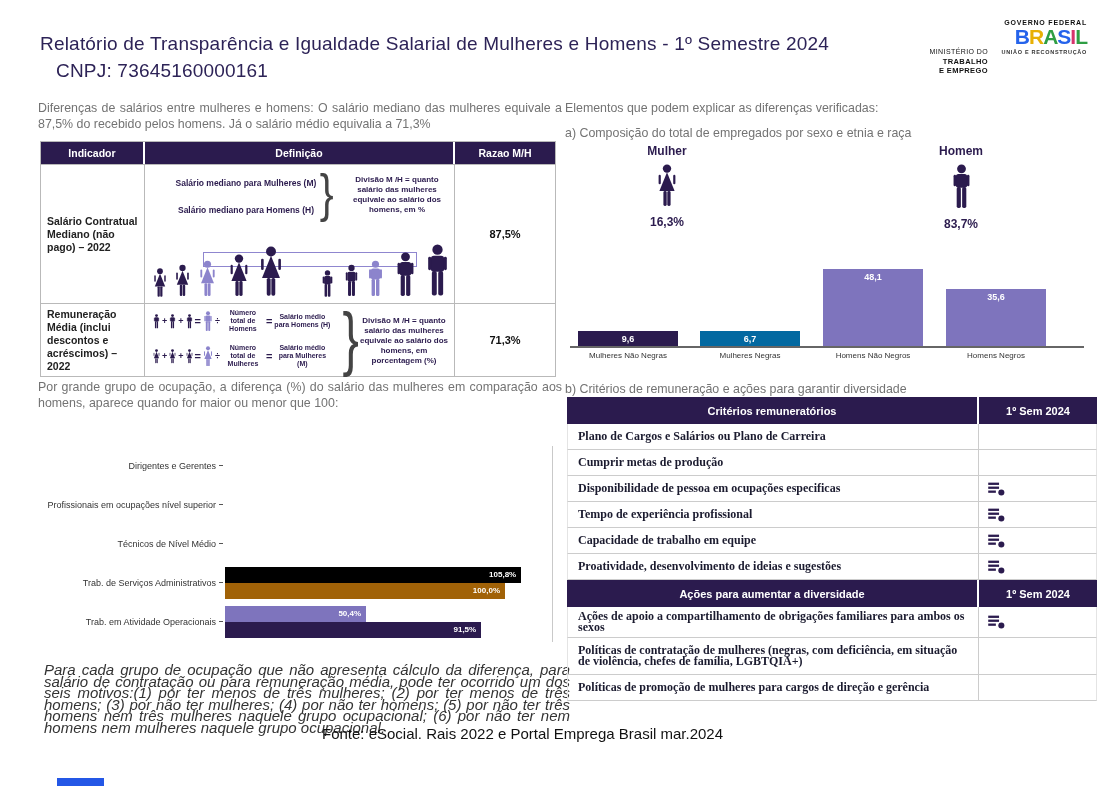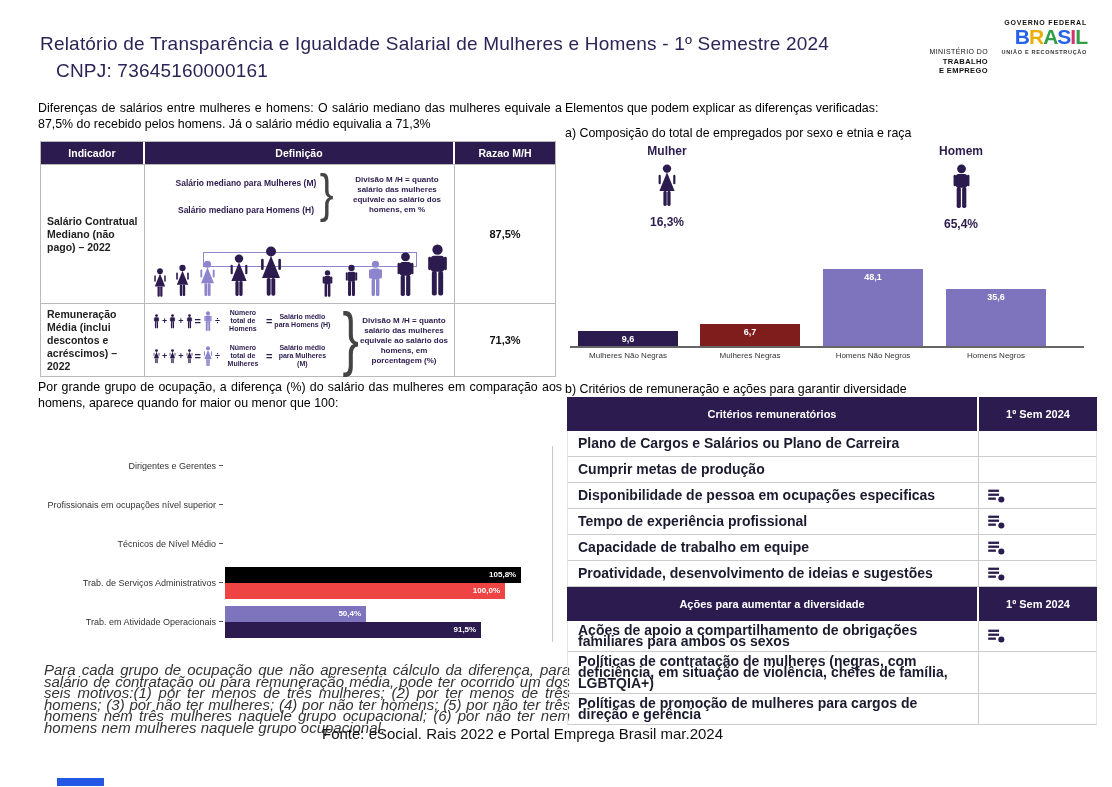--- a/index.html
+++ b/index.html
@@ -20,7 +20,7 @@
   .gov-brand .l4{color:#2563eb}.gov-brand .l5{color:#d6336c}.gov-brand .l6{color:#2f9e44}
   .gov-bottom{font-size:5.5px;font-weight:700;letter-spacing:.7px;color:#333;margin-top:1px;}
 
-  .para{font-size:12.4px;line-height:16px;text-align:justify;color:#000000;}
+  .para{font-size:12.4px;line-height:16px;text-align:justify;color:#737373;}
   .intro-left{left:38px;top:100px;width:524px;}
   .r-head{left:565px;top:100px;width:540px;}
   .r-suba{left:565px;top:125px;width:540px;}

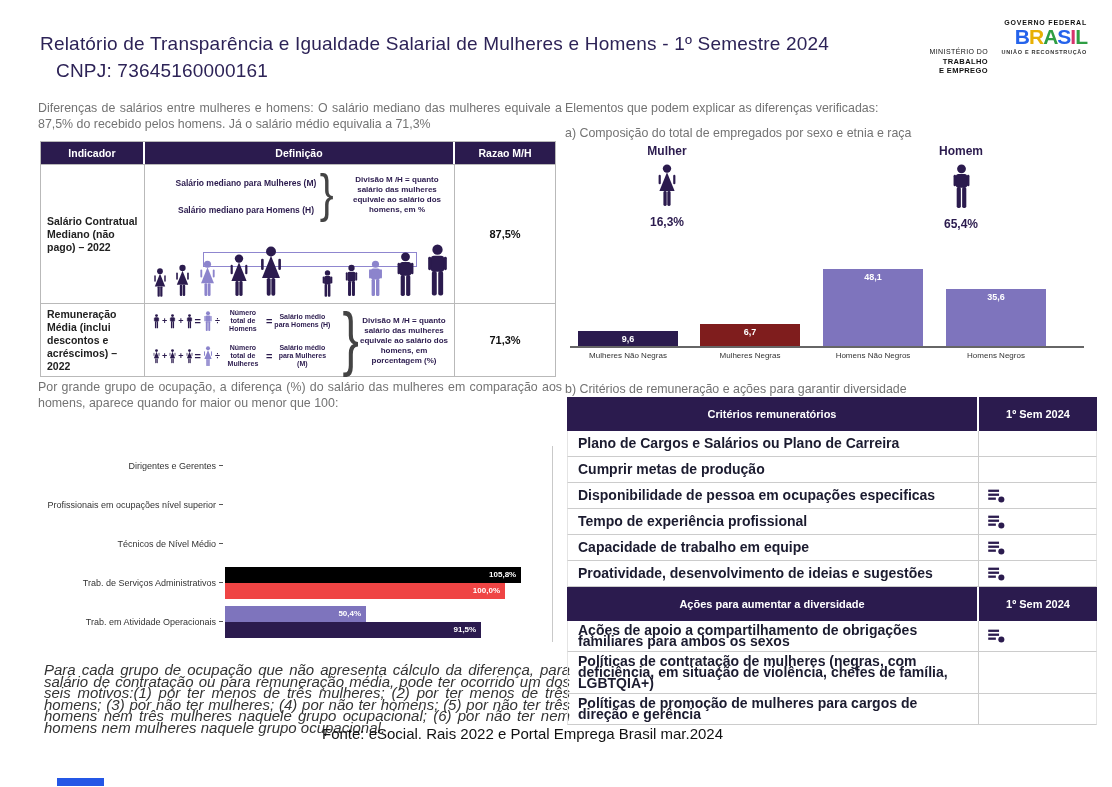--- a/index.html
+++ b/index.html
@@ -306,7 +306,7 @@
     <svg class="person dark" style="margin-top:6px" width="21" height="46" viewBox="0 0 20 44">
         <use href="#sym-man"></use>
       </svg>
-    <div class="sex-value">65,4%</div>
+    <div class="sex-value">83,7%</div>
   </div>
 
   <div class="abs comp">

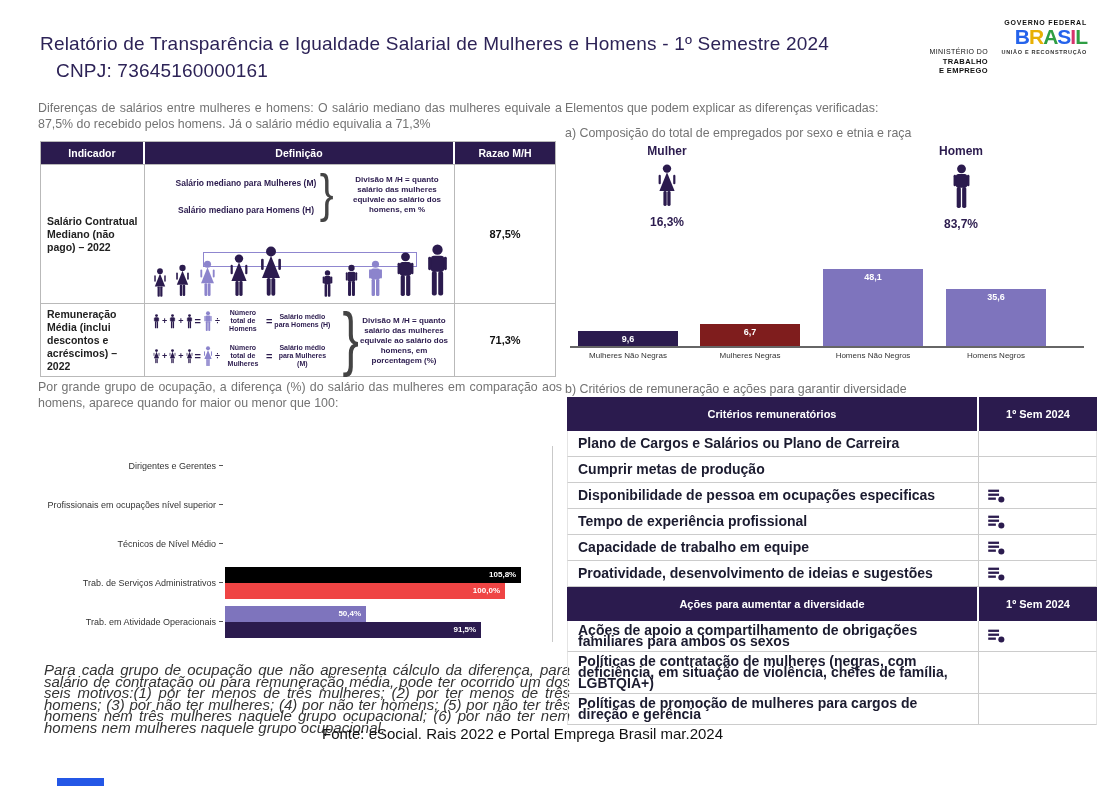--- a/index.html
+++ b/index.html
@@ -313,7 +313,7 @@
     <div class="vbar c0" style="height: 15.36px; background: rgb(43, 27, 78);">
         <span>9,6</span>
       </div>
-    <div class="vbar c1" style="height: 22px; background: #7f1d1d;">
+    <div class="vbar c1" style="height: 15px; background: #0369a1;">
         <span>6,7</span>
       </div>
     <div class="vbar c2" style="height: 76.96px; background: rgb(126, 116, 189);">

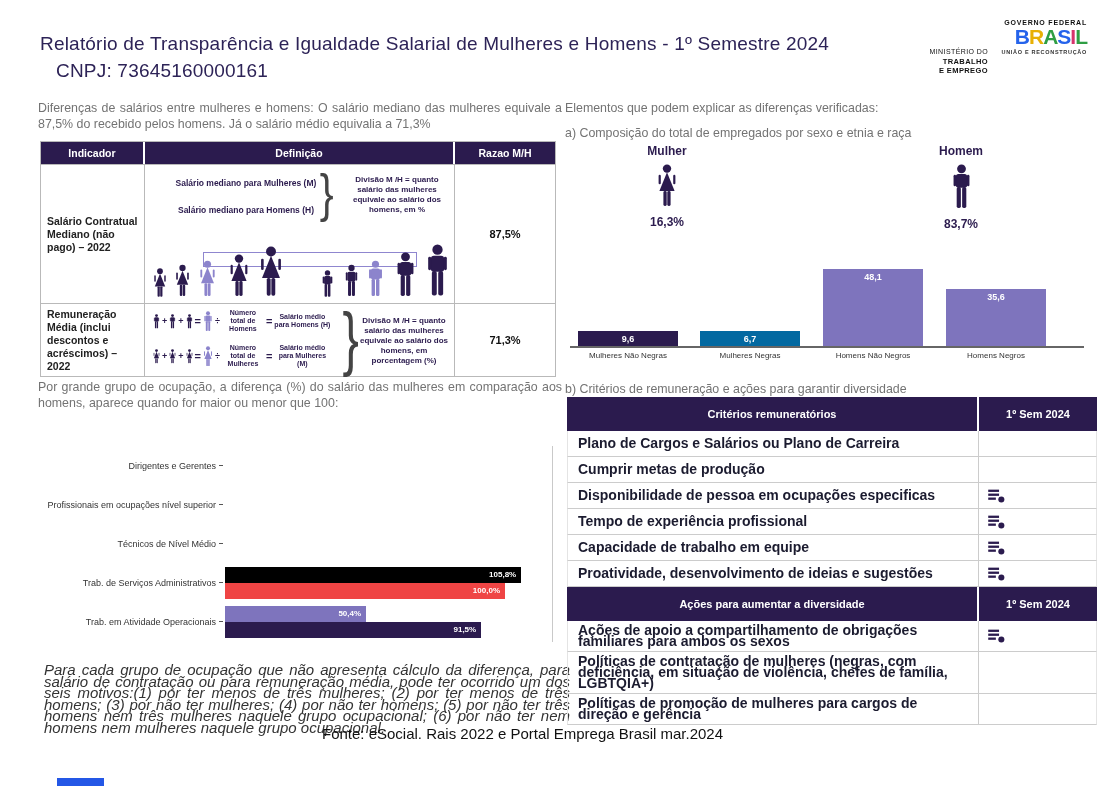--- a/index.html
+++ b/index.html
@@ -91,7 +91,7 @@
 
   
   .ctable{left:567px;top:397px;width:530px;}
-  .chead{display:flex;height:34px;background:#2b1b4e;color:#fff;font-weight:700;font-size:11px;}
+  .chead{display:flex;height:27px;background:#2b1b4e;color:#fff;font-weight:700;font-size:11px;}
   .chead .h1{flex:1;display:flex;align-items:center;justify-content:center;border-right:2px solid #fff;}
   .chead .h2{width:118px;display:flex;align-items:center;justify-content:center;}
   .crow{display:flex;border-bottom:1px solid #ccc;border-left:1px solid #e4e4e4;border-right:1px solid #e4e4e4;min-height:25px;}

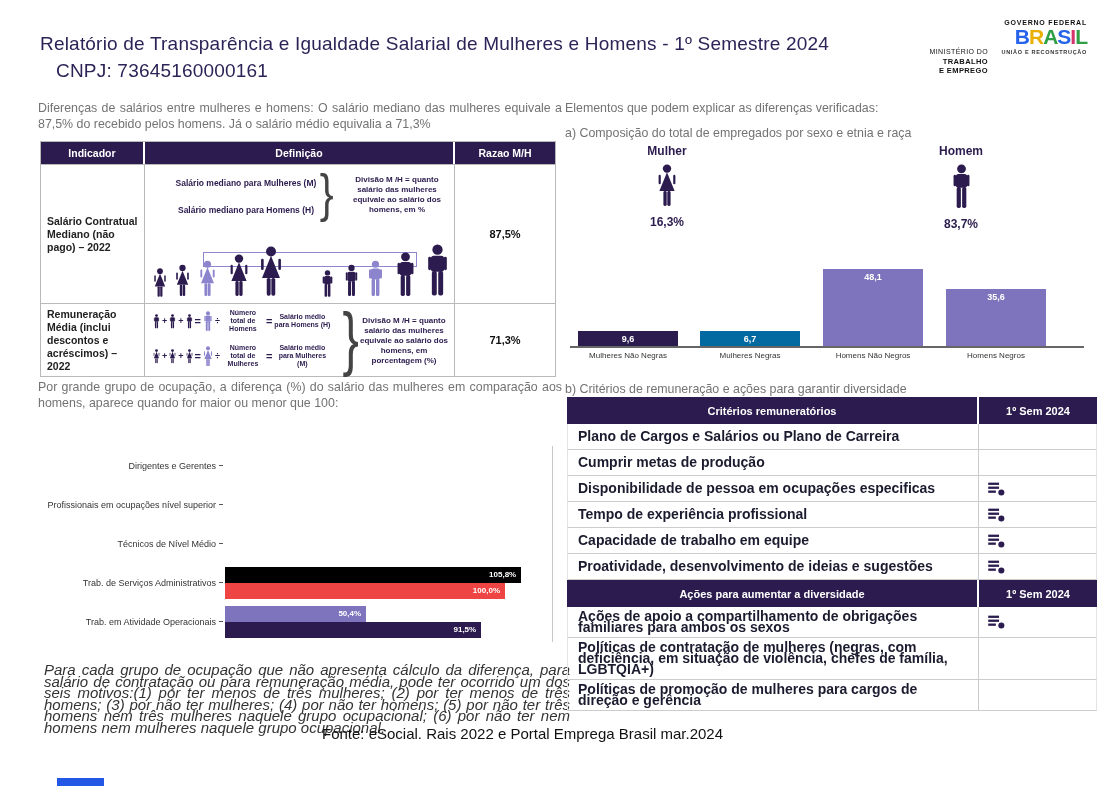--- a/index.html
+++ b/index.html
@@ -95,8 +95,8 @@
   .chead .h1{flex:1;display:flex;align-items:center;justify-content:center;border-right:2px solid #fff;}
   .chead .h2{width:118px;display:flex;align-items:center;justify-content:center;}
   .crow{display:flex;border-bottom:1px solid #ccc;border-left:1px solid #e4e4e4;border-right:1px solid #e4e4e4;min-height:25px;}
-  .clabel{flex:1;display:flex;align-items:center;padding:4px 10px;font-weight:700;font-size:14px;
-          color:#1b1b2f;line-height:11px;}
+  .clabel{flex:1;display:flex;align-items:center;padding:4px 10px;font-weight:700;font-size:12px;
+          color:#1b1b2f;line-height:11px;font-family:Liberation Serif, serif;}
   .cval{width:108px;border-left:1px solid #ccc;display:flex;align-items:center;padding-left:9px;}
   .chk{width:17px;height:14px;fill:#2b1b4e;}
 

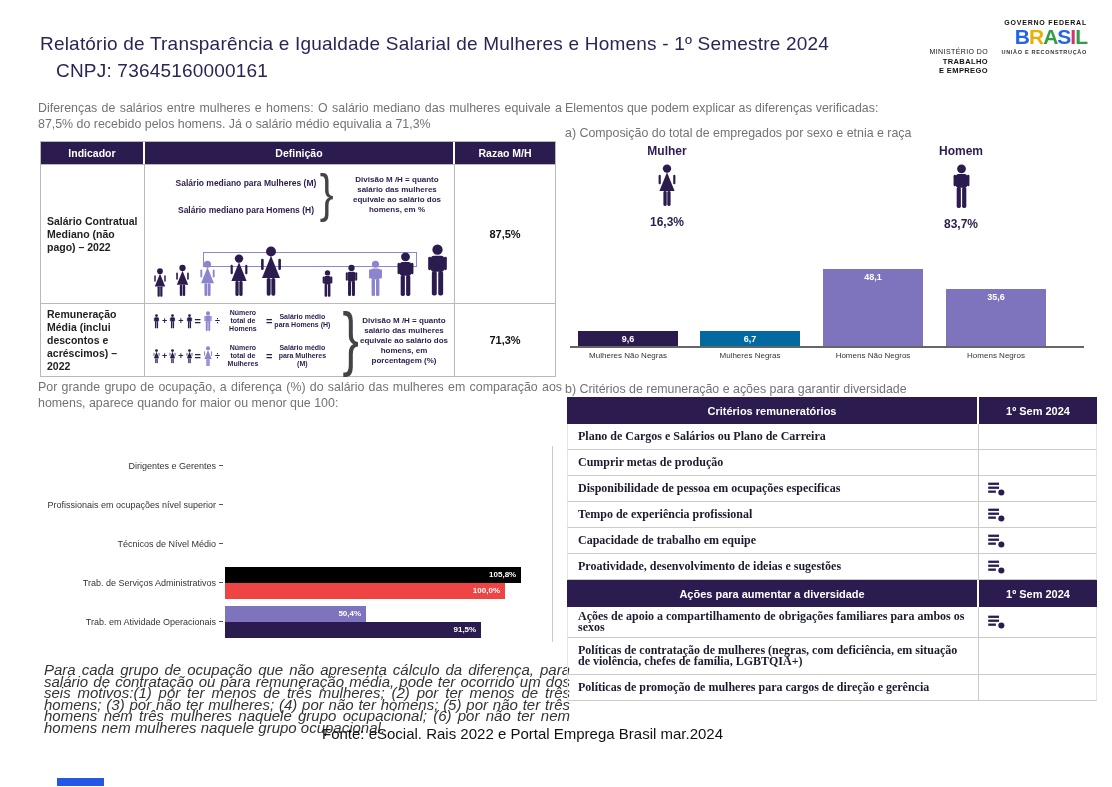--- a/index.html
+++ b/index.html
@@ -274,7 +274,7 @@
       <div class="occ-tick"></div>
       <div class="occ-bars">
         <div class="hbar" style="width: 296.24px; background: #000000;">105,8%</div>
-        <div class="hbar" style="width: 280px; background: #ef4444;">100,0%</div>
+        <div class="hbar" style="width: 280px; background: #a16207;">100,0%</div>
       </div>
     </div>
     <div class="occ-row">

